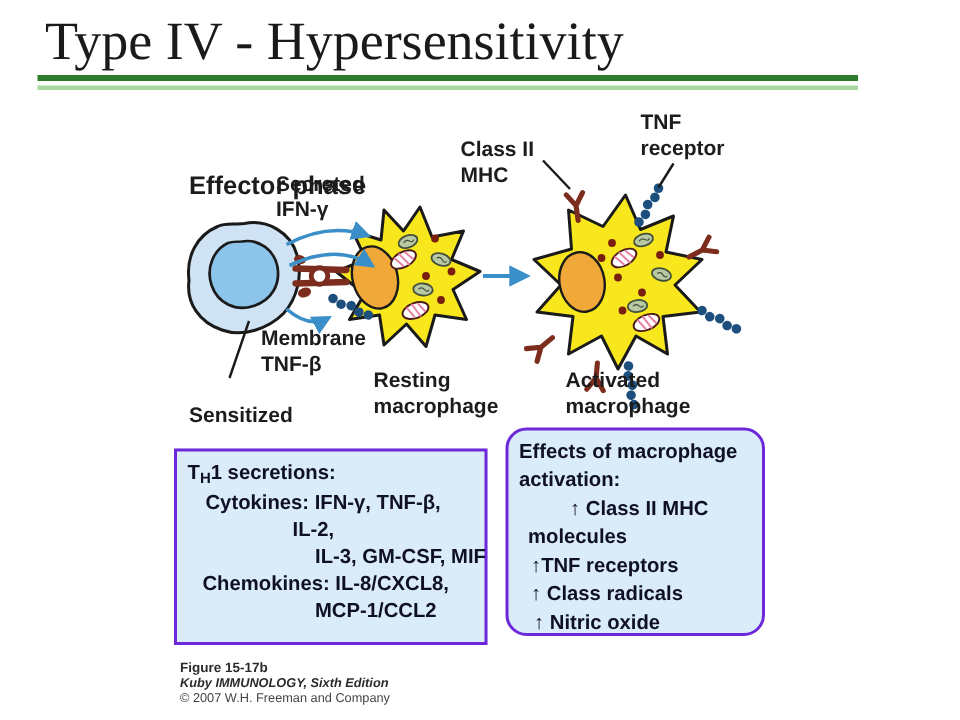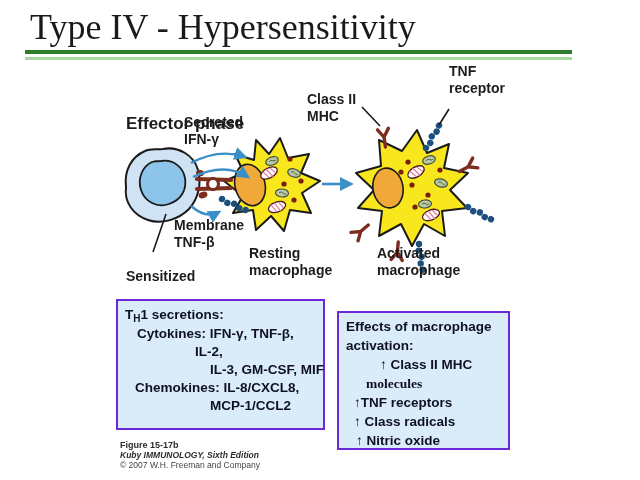--- a/index.html
+++ b/index.html
@@ -155,7 +155,7 @@
 IFN-γ</div>
   <div class="dlabel" style="left:307px;top:91px;">Class II
 MHC</div>
-  <div class="dlabel" style="left:427px;top:63px;margin-left:22px;">TNF
+  <div class="dlabel" style="left:427px;top:73px;">TNF
 receptor</div>
   <div class="dlabel" style="left:174px;top:217px;">Membrane
 TNF-β</div>

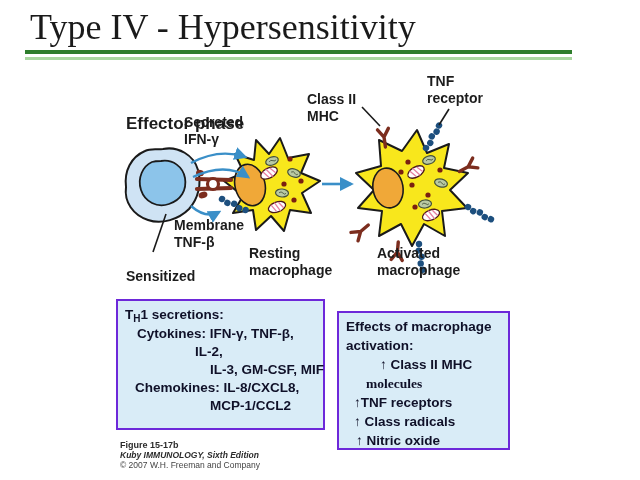--- a/index.html
+++ b/index.html
@@ -19,7 +19,7 @@
   .ibox{position:absolute;background:#d9ecf7;border:2px solid #6d28d9;box-sizing:border-box;
         font-weight:bold;font-size:13.5px;color:#0f1028;}
   #box-left{left:116px;top:299px;width:209px;height:131px;padding-top:5px;line-height:18px;}
-  #box-right{left:337px;top:311px;width:173px;height:139px;padding-top:4px;line-height:19px;}
+  #box-right{left:337px;top:285px;width:173px;height:139px;padding-top:4px;line-height:19px;border-radius:14px;}
   .bl{white-space:nowrap;}
   
   #box-left .t{padding-left:7px;}

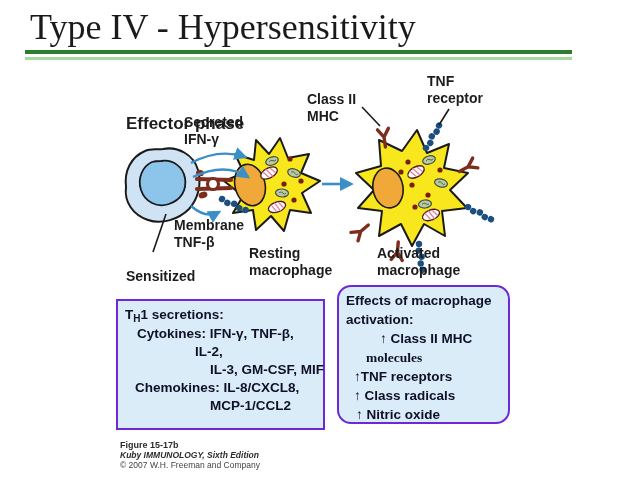--- a/index.html
+++ b/index.html
@@ -30,7 +30,7 @@
   #box-left .i4{padding-left:92px;}
   #box-right .r0,#box-right .r1{padding-left:7px;}
   #box-right .r2{padding-left:17px;margin-left:24px;}
-  #box-right .r3{padding-left:27px;font-family:Liberation Serif, serif;}
+  #box-right .r3{padding-left:13px;}
   #box-right .r4,#box-right .r5{padding-left:15px;}
   #box-right .r6{padding-left:17px;}
   

